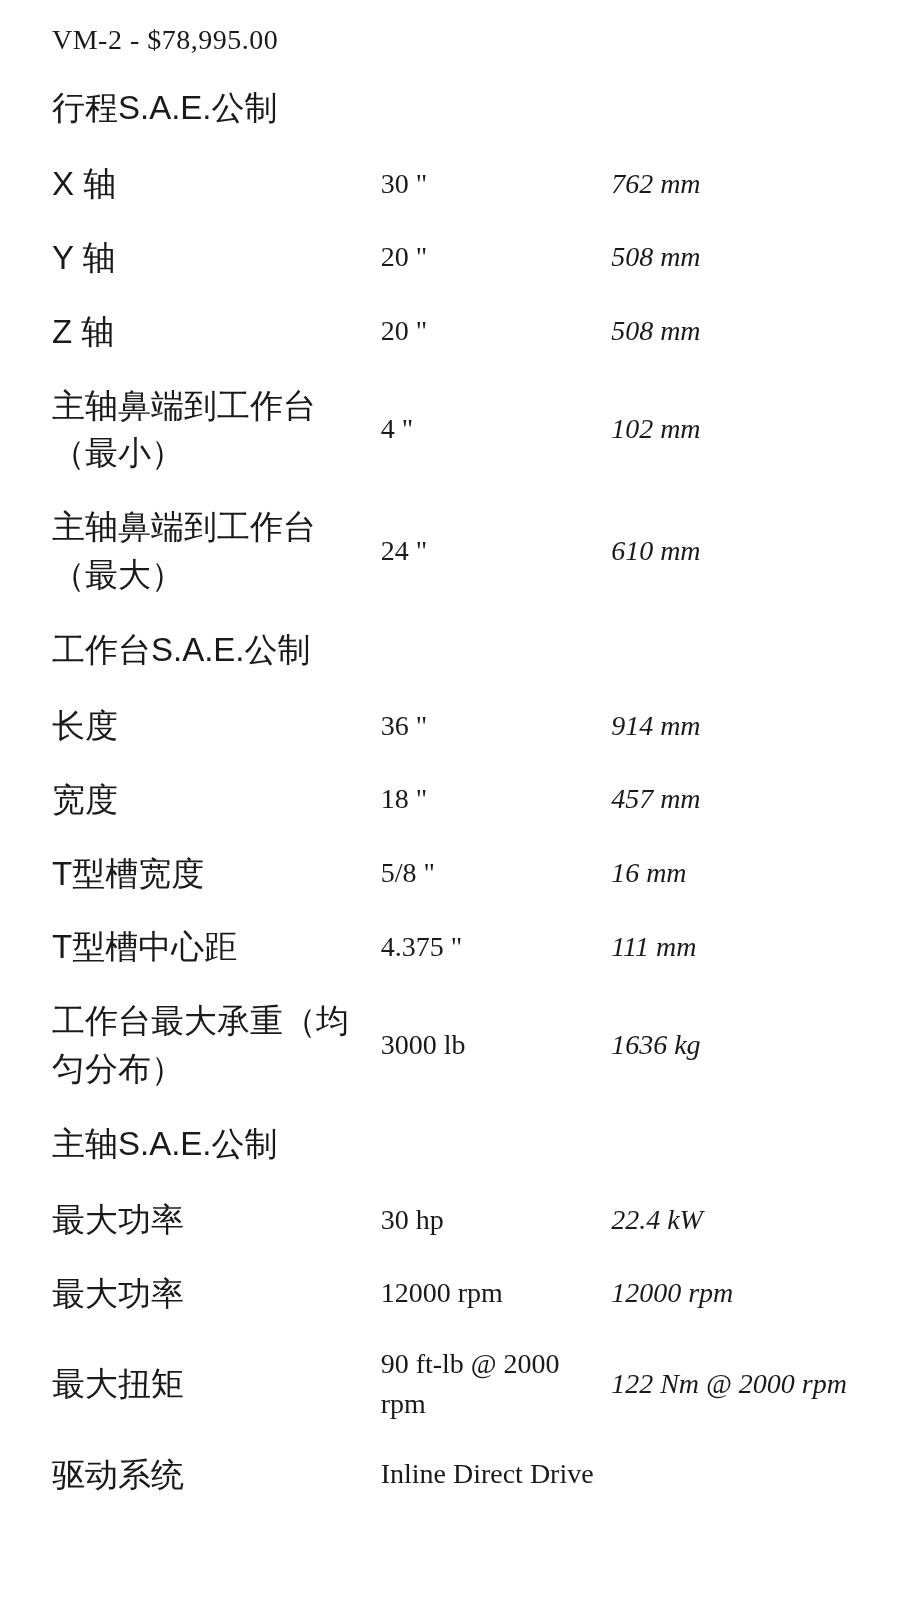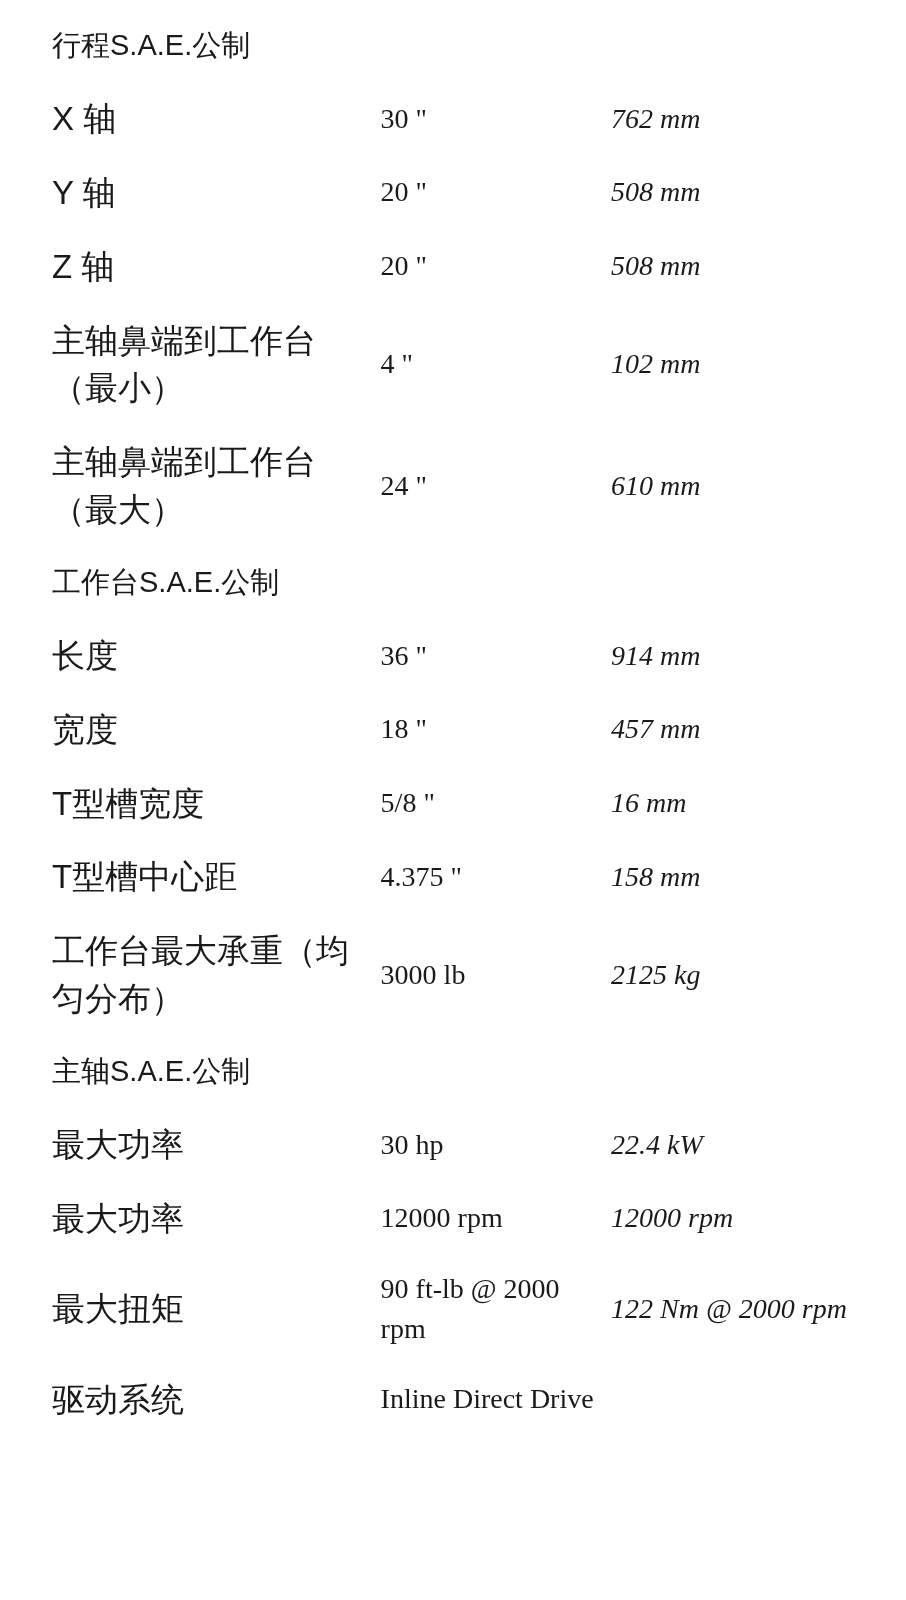--- a/index.html
+++ b/index.html
@@ -66,6 +66,7 @@
 
 <div class="sheet">
 
+  <div class="price-line">VM-2   -   $78,995.00</div>
 
   <table class="spec-table">
     <colgroup>

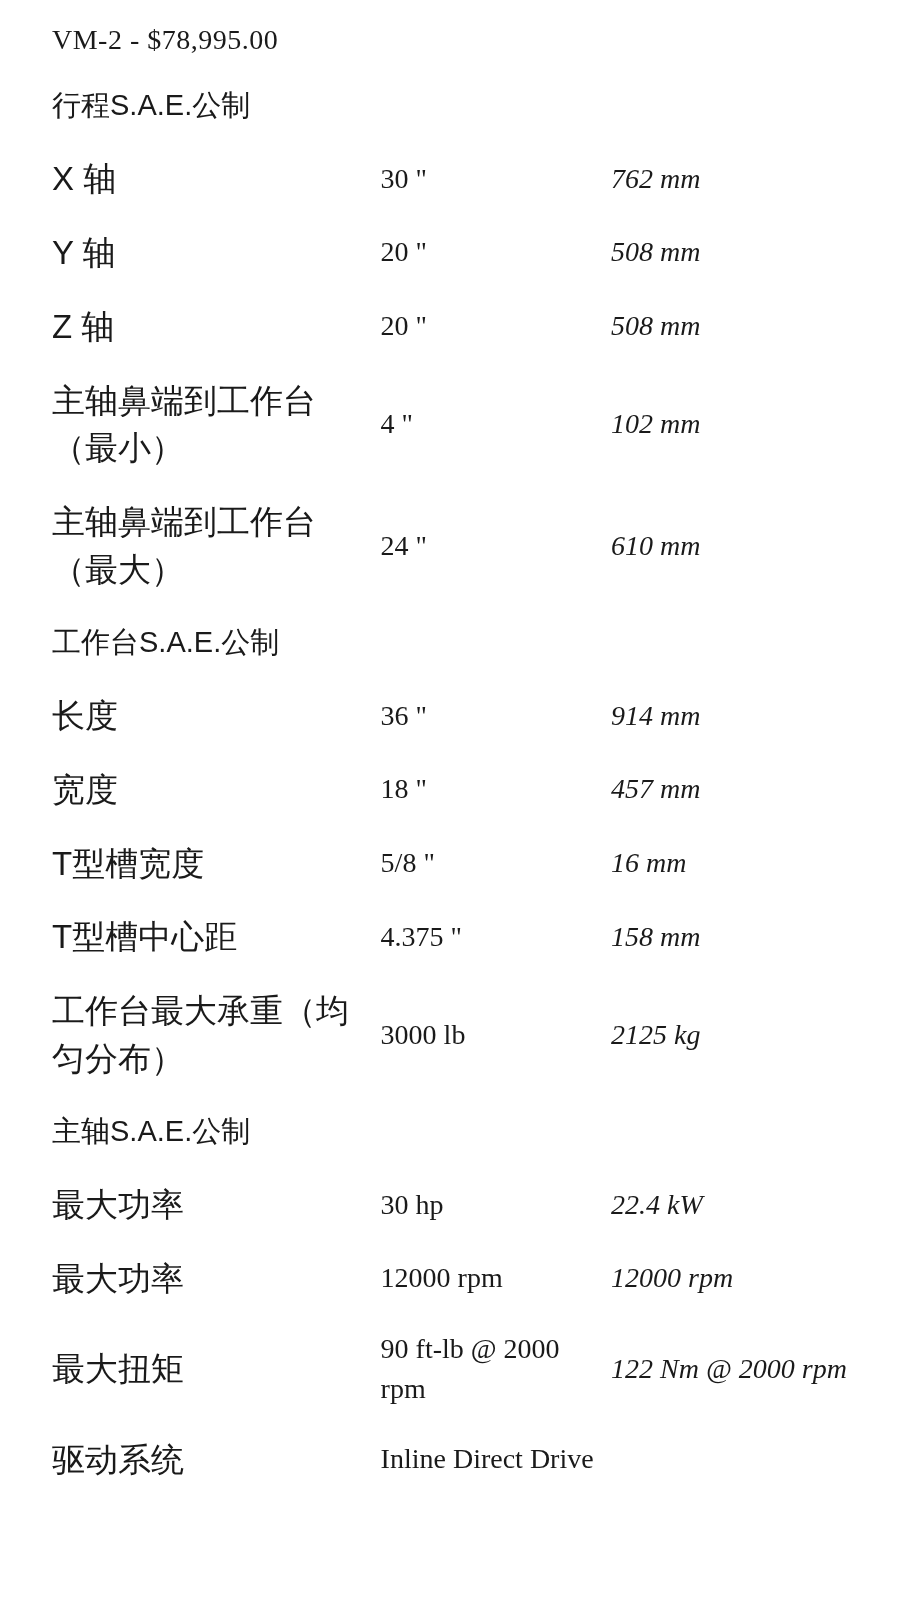--- a/index.html
+++ b/index.html
@@ -35,7 +35,7 @@
   }
   .head-row td {
     padding: 16px 0 16px 52px;
-    font-size: 29px;
+    font-size: 33px;
   }
   .head-row .head-text {
     font-family: "Liberation Sans", "DejaVu Sans", sans-serif;

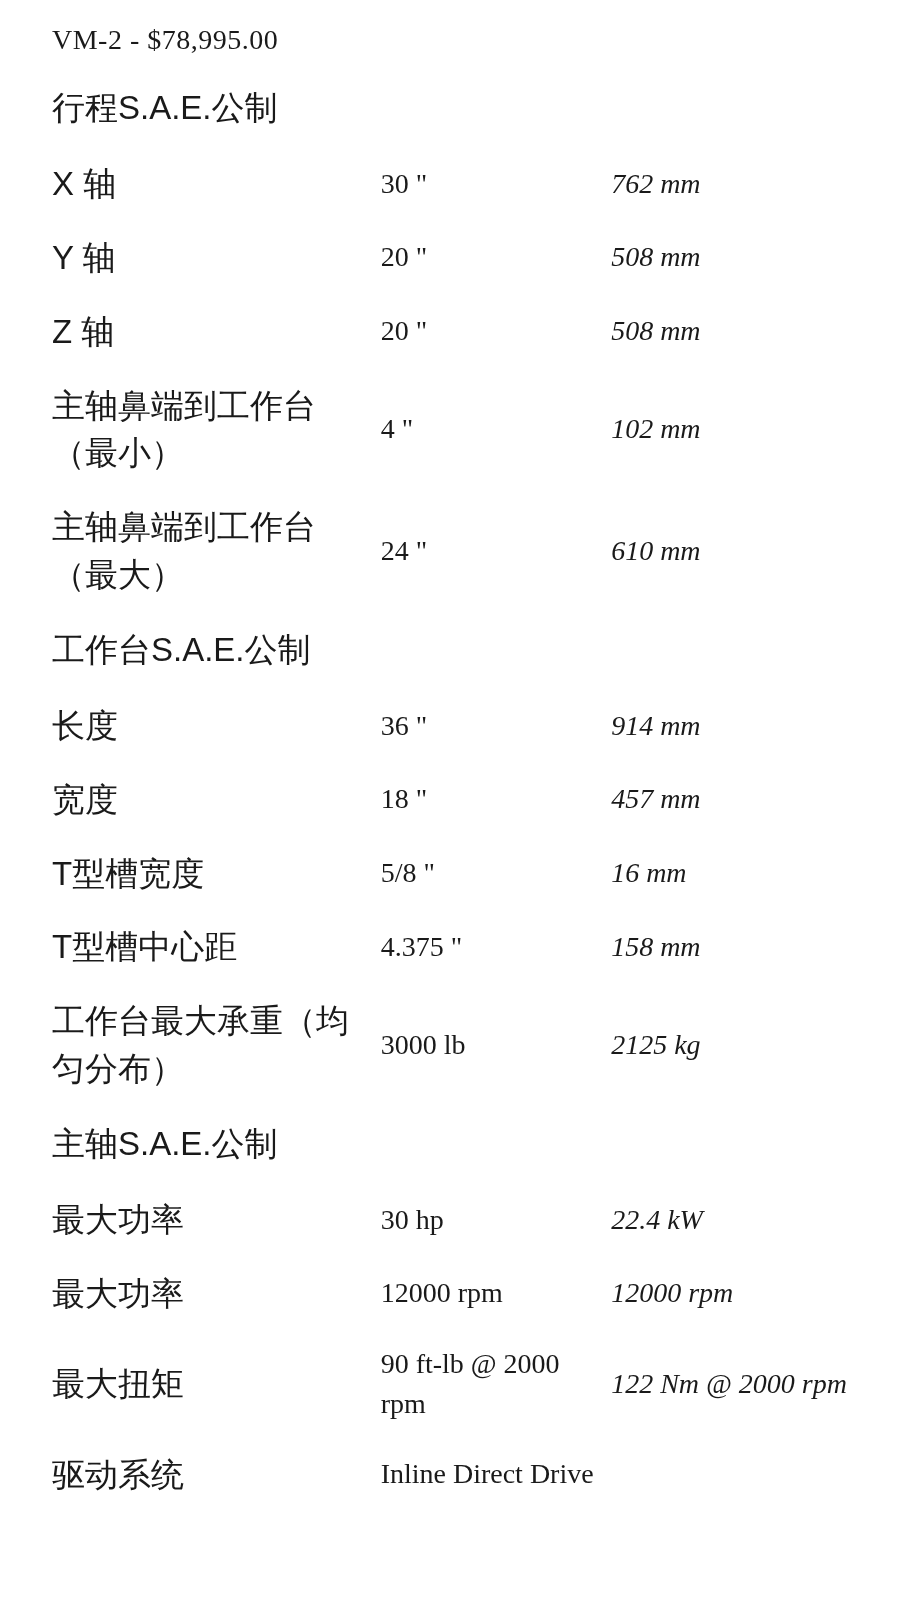--- a/index.html
+++ b/index.html
@@ -128,7 +128,7 @@
       <tr class="spec-row">
         <td class="label">T型槽中心距</td>
         <td class="val sae">4.375 "</td>
-        <td class="val met">158 mm</td>
+        <td class="val met">111 mm</td>
       </tr>
       <tr class="spec-row">
         <td class="label">工作台最大承重（均匀分布）</td>

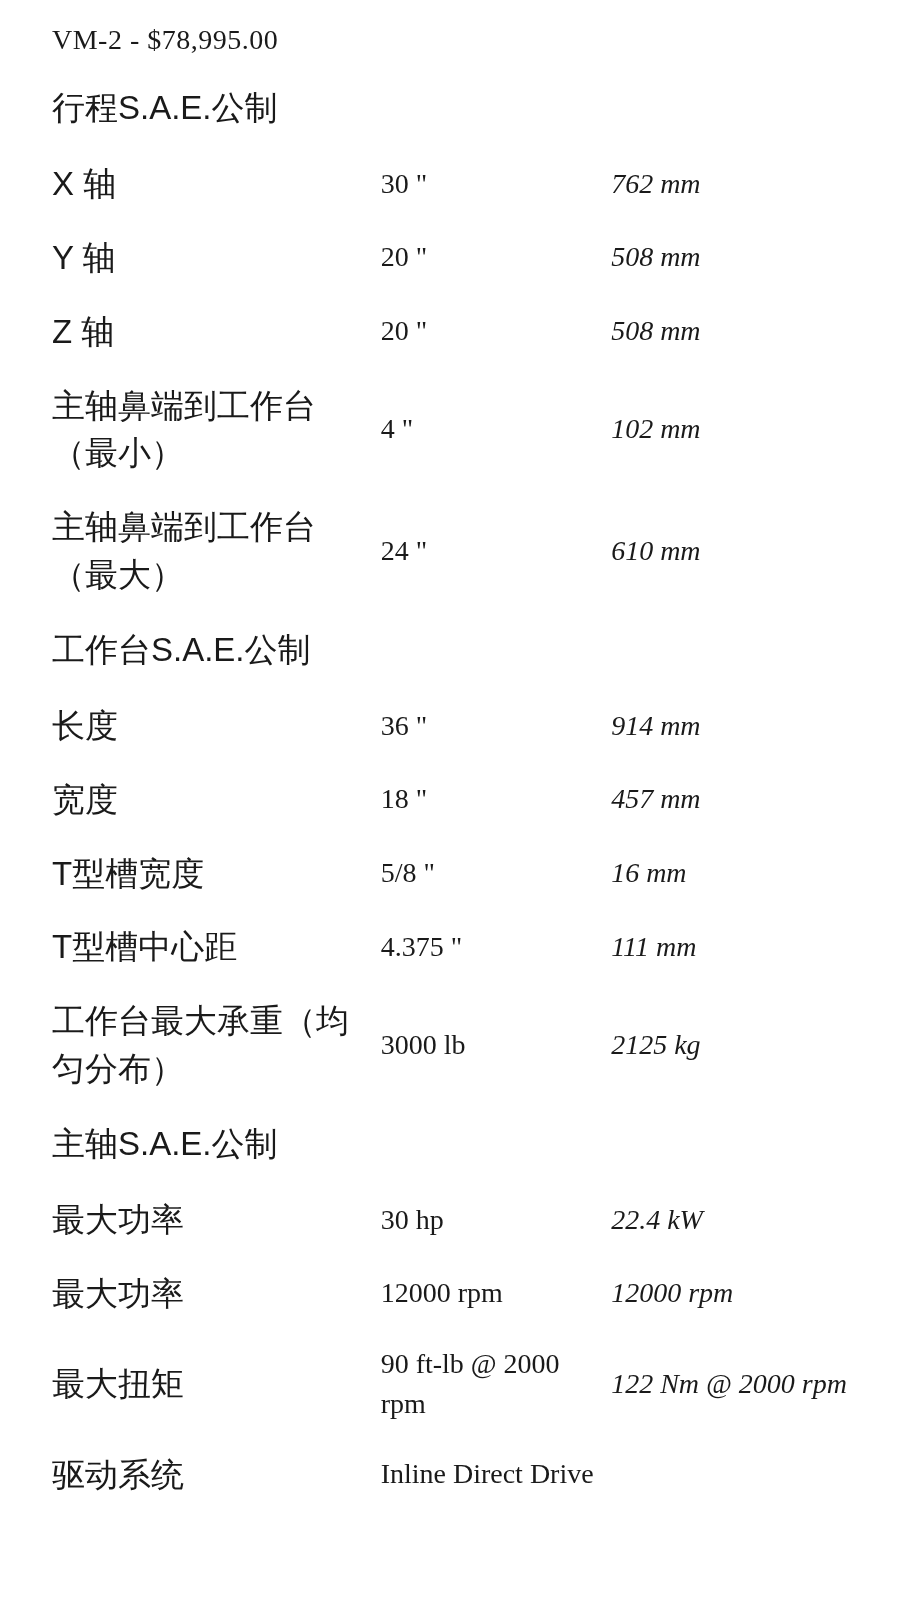--- a/index.html
+++ b/index.html
@@ -133,7 +133,7 @@
       <tr class="spec-row">
         <td class="label">工作台最大承重（均匀分布）</td>
         <td class="val sae">3000 lb</td>
-        <td class="val met">2125 kg</td>
+        <td class="val met">1636 kg</td>
       </tr>
 
       <tr class="head-row">

